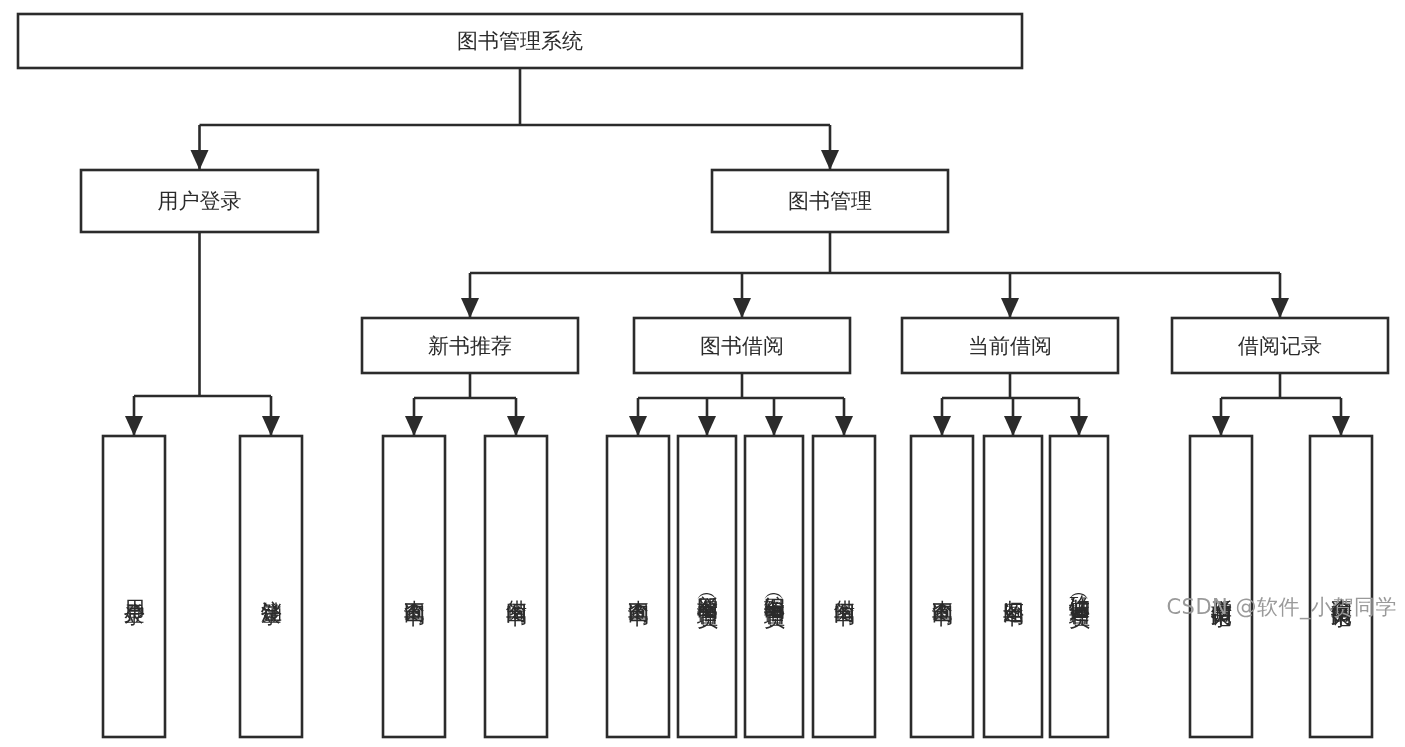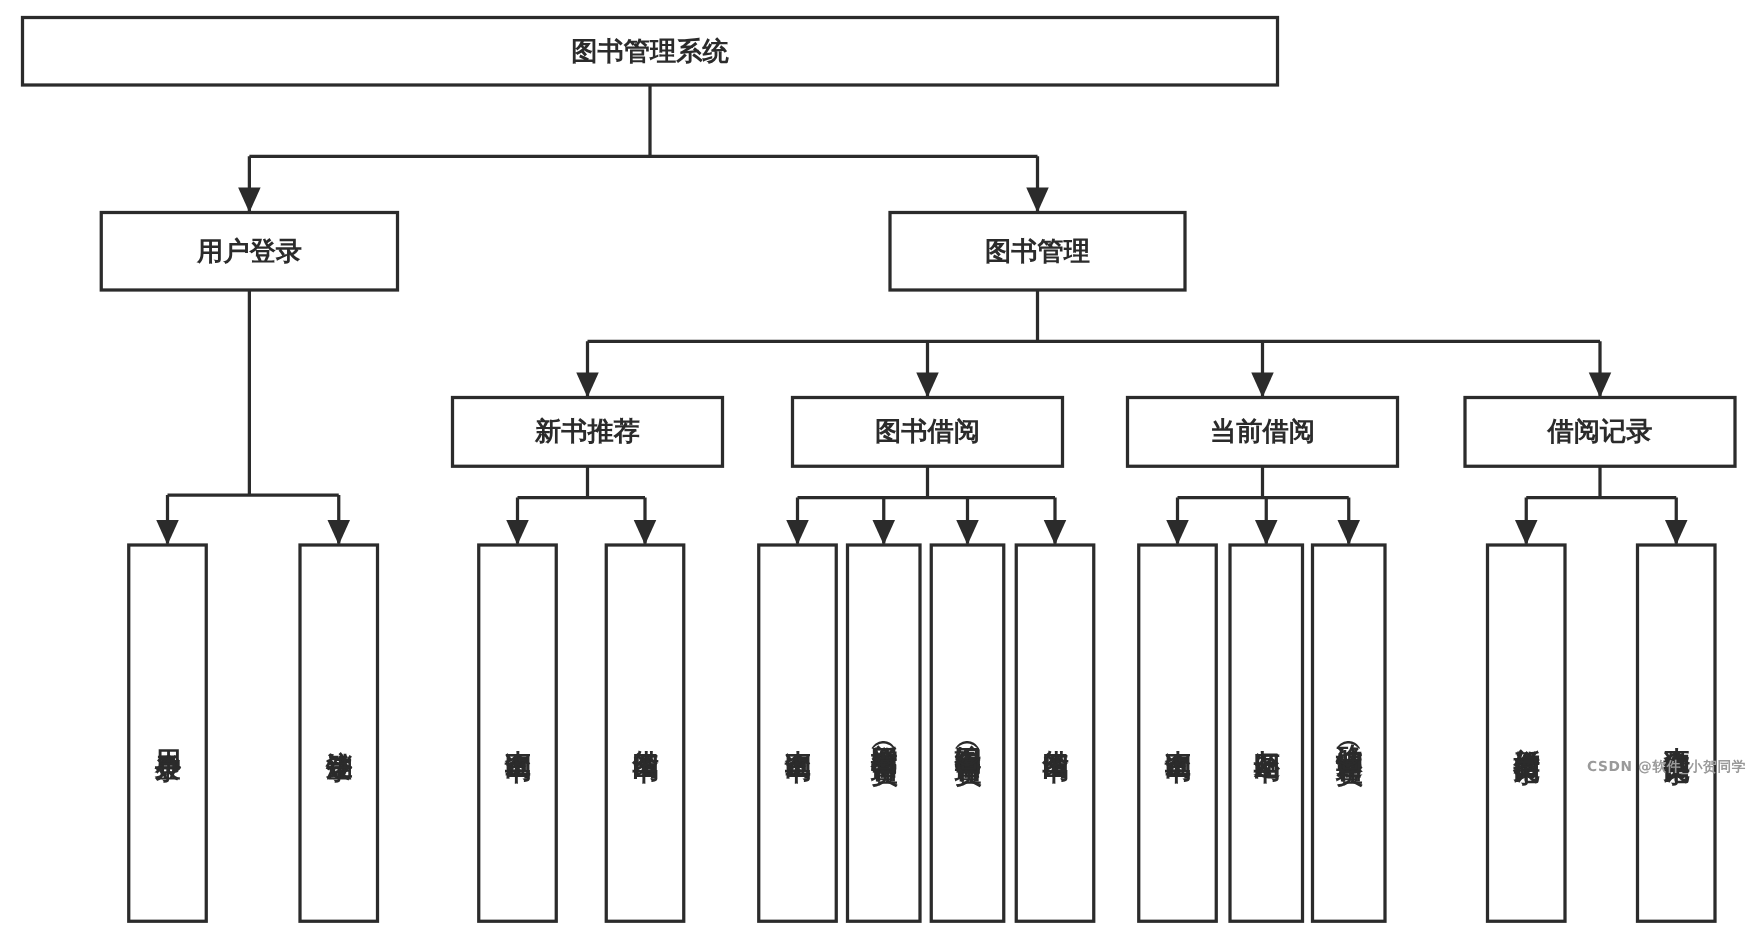--- a/index.html
+++ b/index.html
@@ -18,7 +18,6 @@
     position: relative;
     width: 1405px;
     height: 625px;
-    font-weight: bold;
   }
   svg#tree-svg {
     position: absolute;

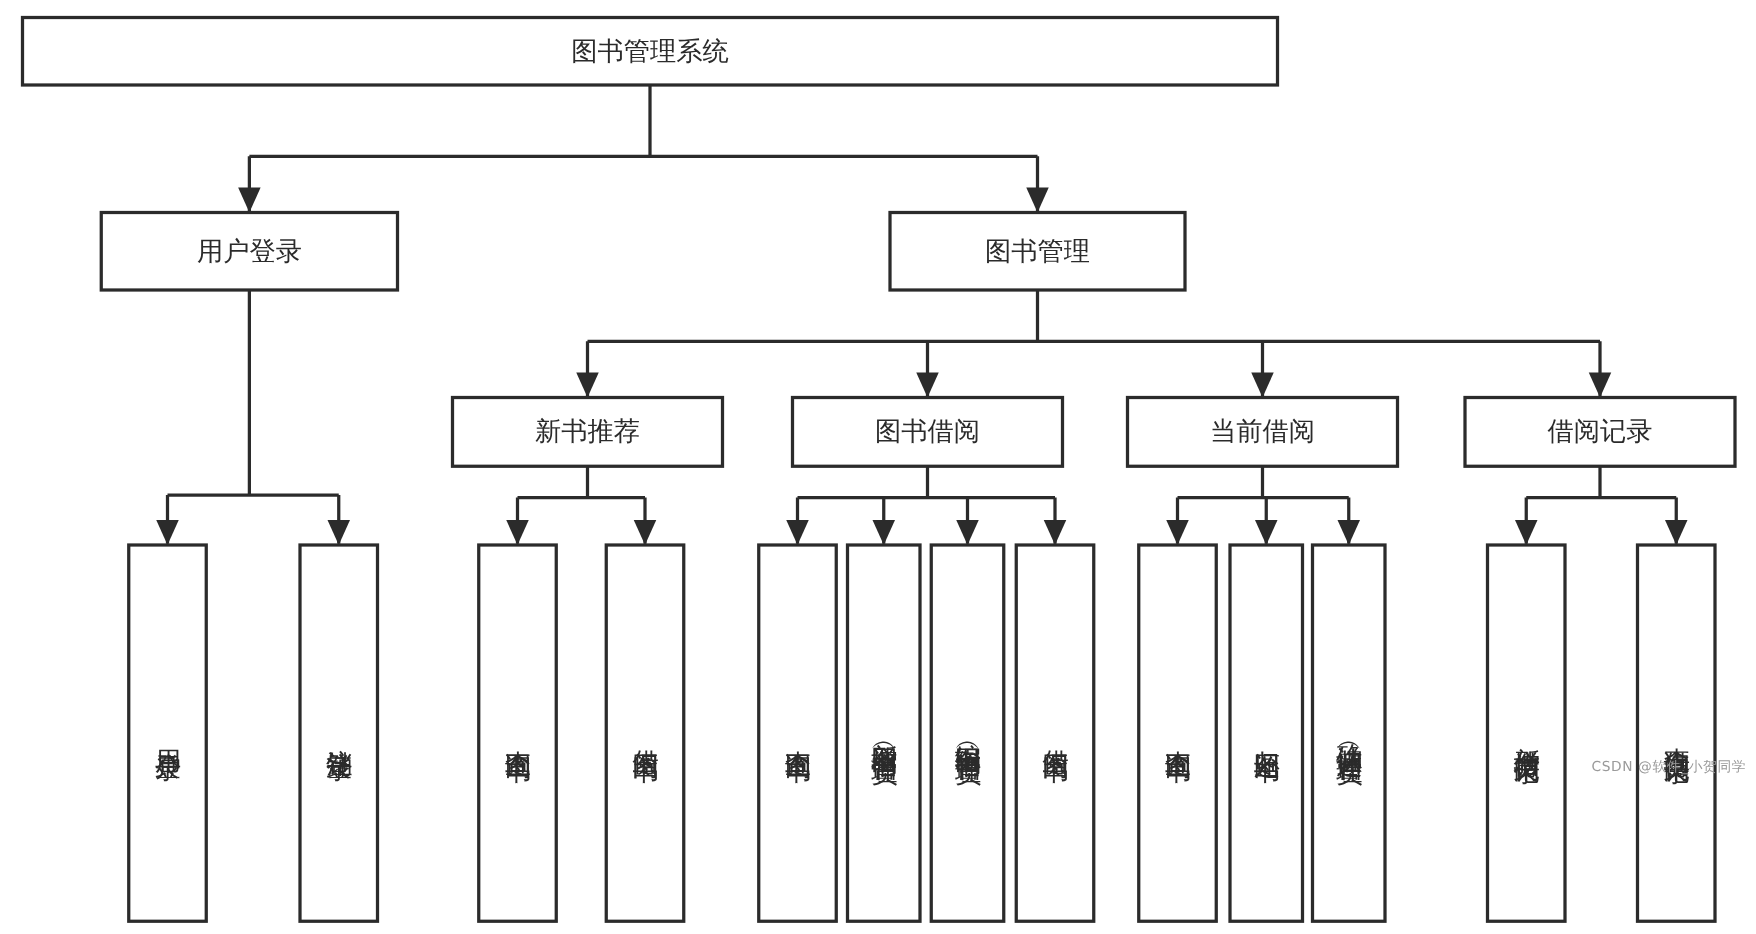--- a/index.html
+++ b/index.html
@@ -71,7 +71,7 @@
     right: 8px;
     bottom: 4px;
     font-family: "DejaVu Sans", "Liberation Sans", sans-serif;
-    font-size: 11px;
+    font-size: 21px;
     color: #9a9a9a;
     letter-spacing: 0.5px;
     white-space: nowrap;

